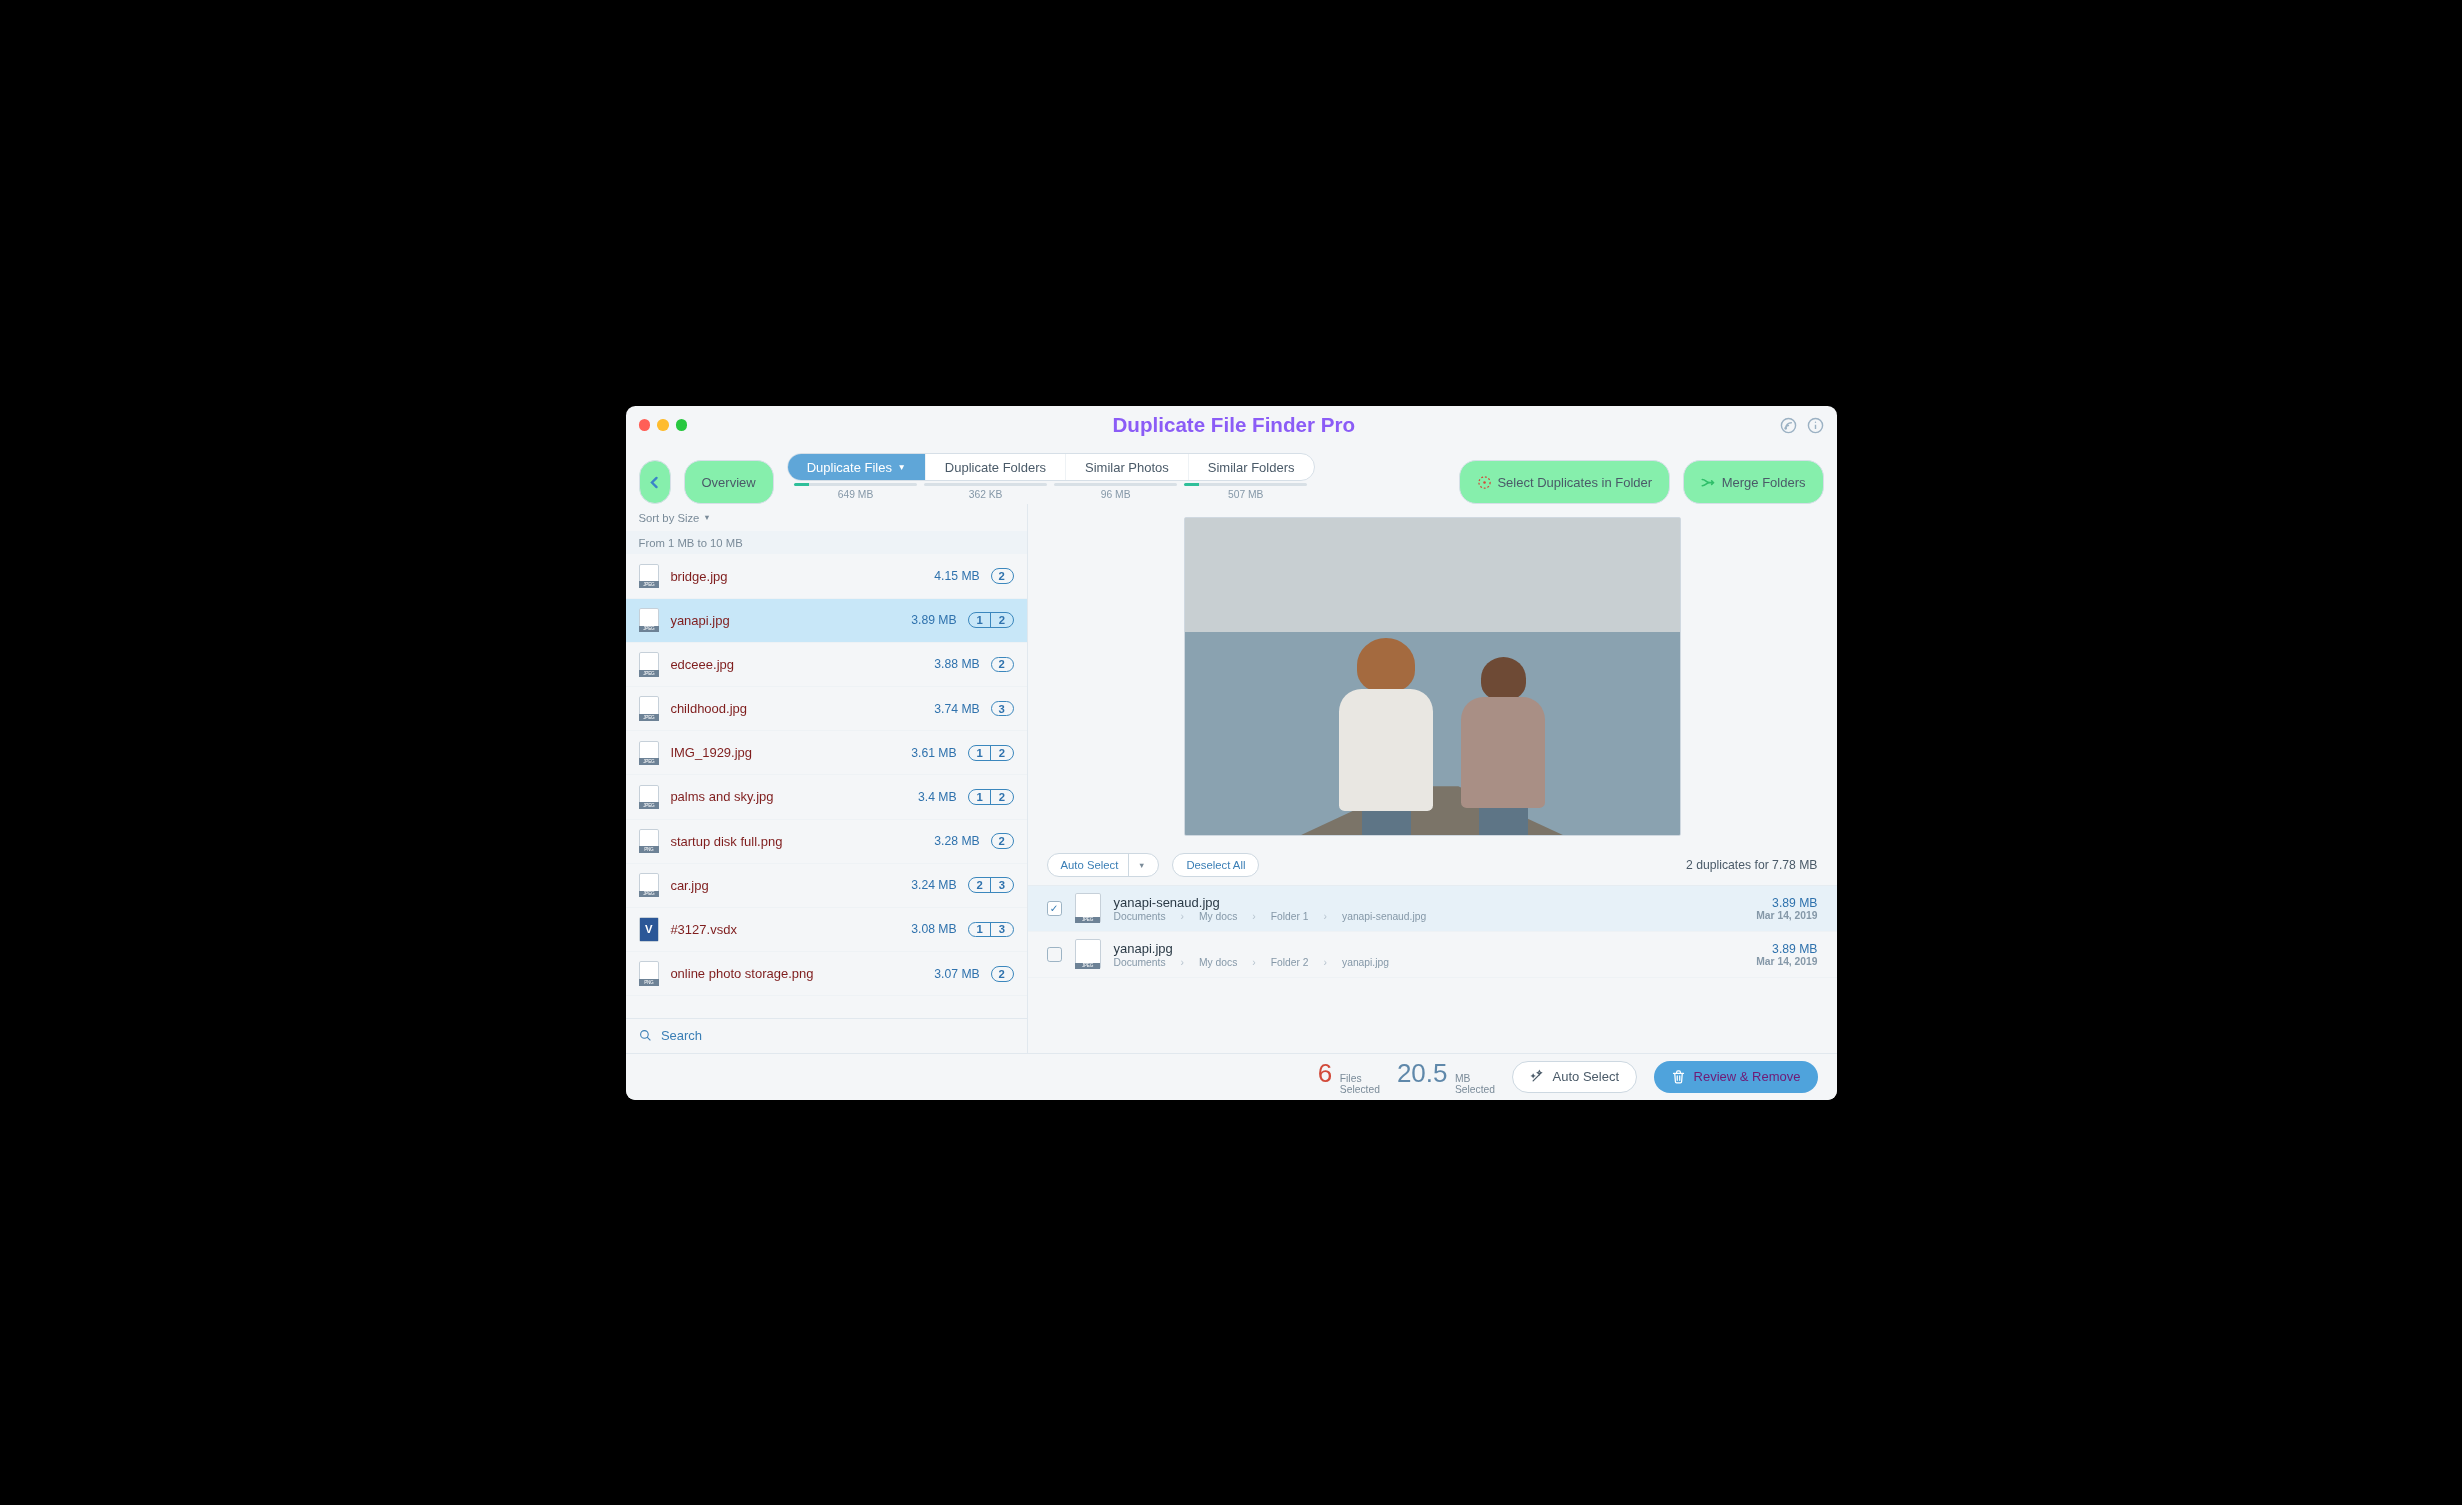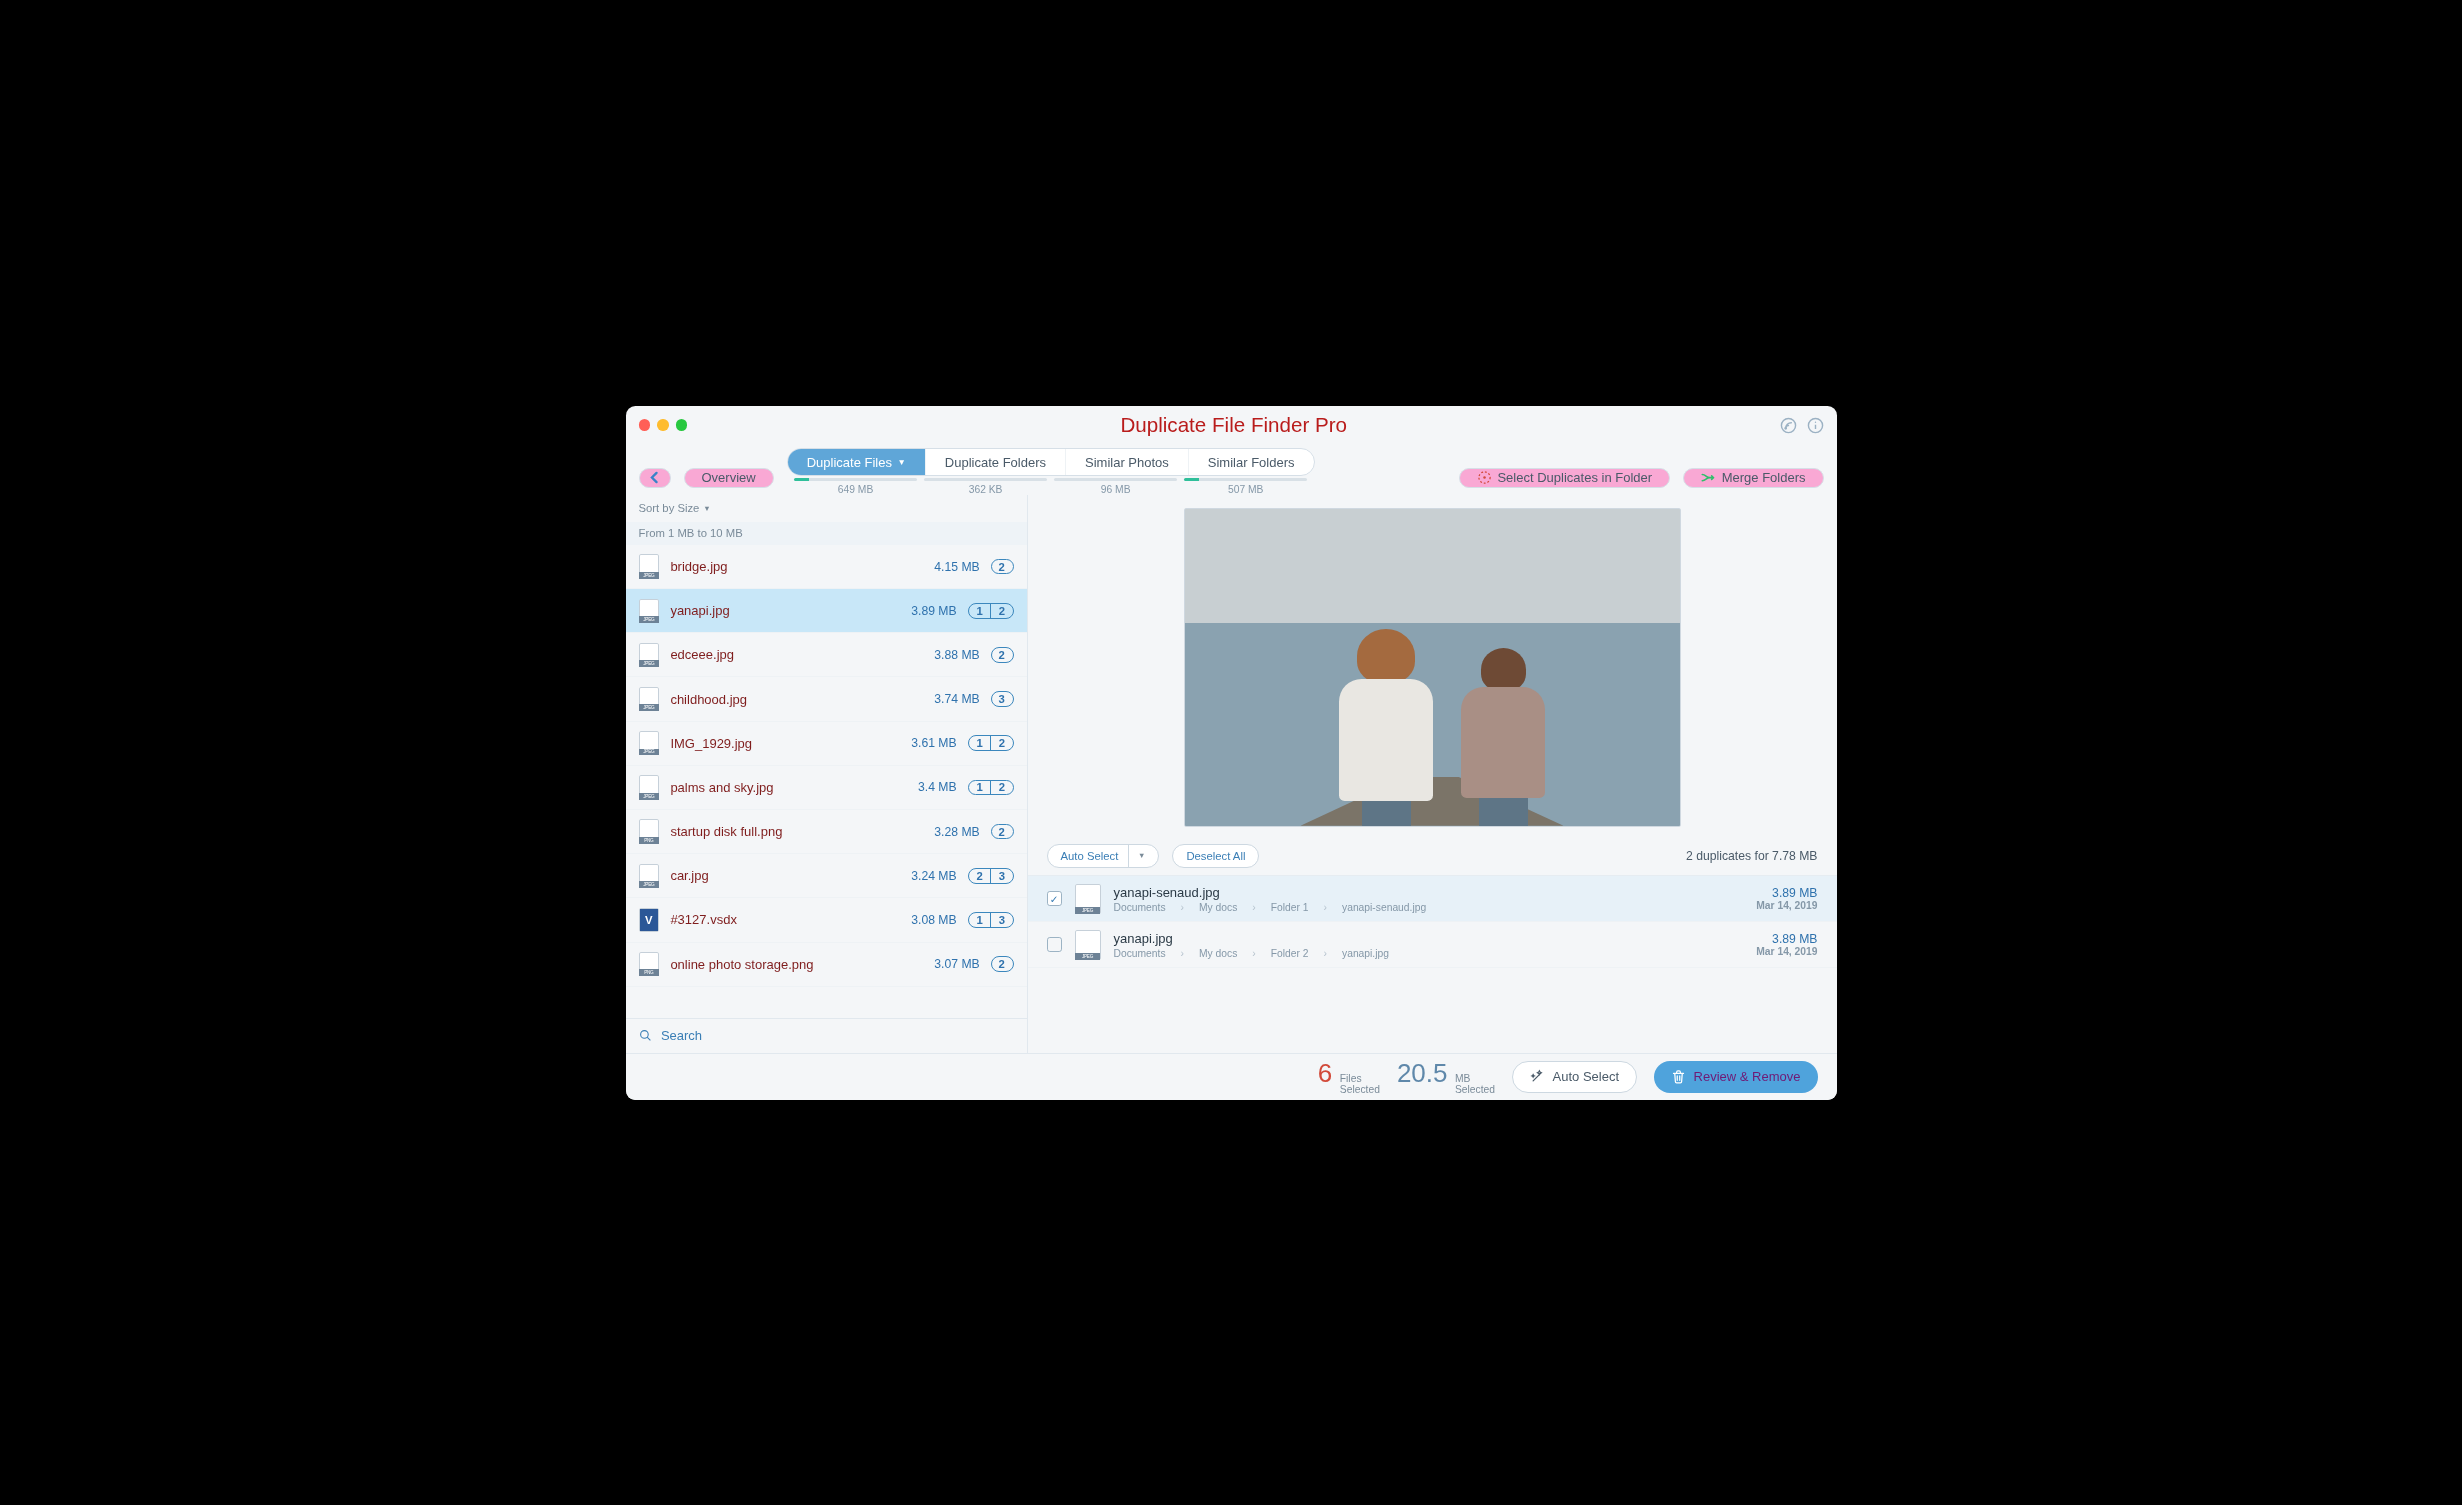--- a/index.html
+++ b/index.html
@@ -11,7 +11,7 @@
   .traffic { display:flex; gap:7.5px; }
   .dot { width:11.3px; height:11.3px; border-radius:50%; }
   .dot.red{background:#ff5f57}.dot.yellow{background:#febc2e}.dot.green{background:#28c840}
-  .title { flex:1; text-align:center; font-size:20.6px; color:#b91c1c; font-weight:400; }
+  .title { flex:1; text-align:center; font-size:20.6px; color:#8b5cf6; font-weight:700; }
   .title-icons { display:flex; gap:9.4px; color:#9bb1c3; }
   
   .toolbar { display:flex; align-items:center; gap:13px; padding:3.8px 13px 0 13px; }

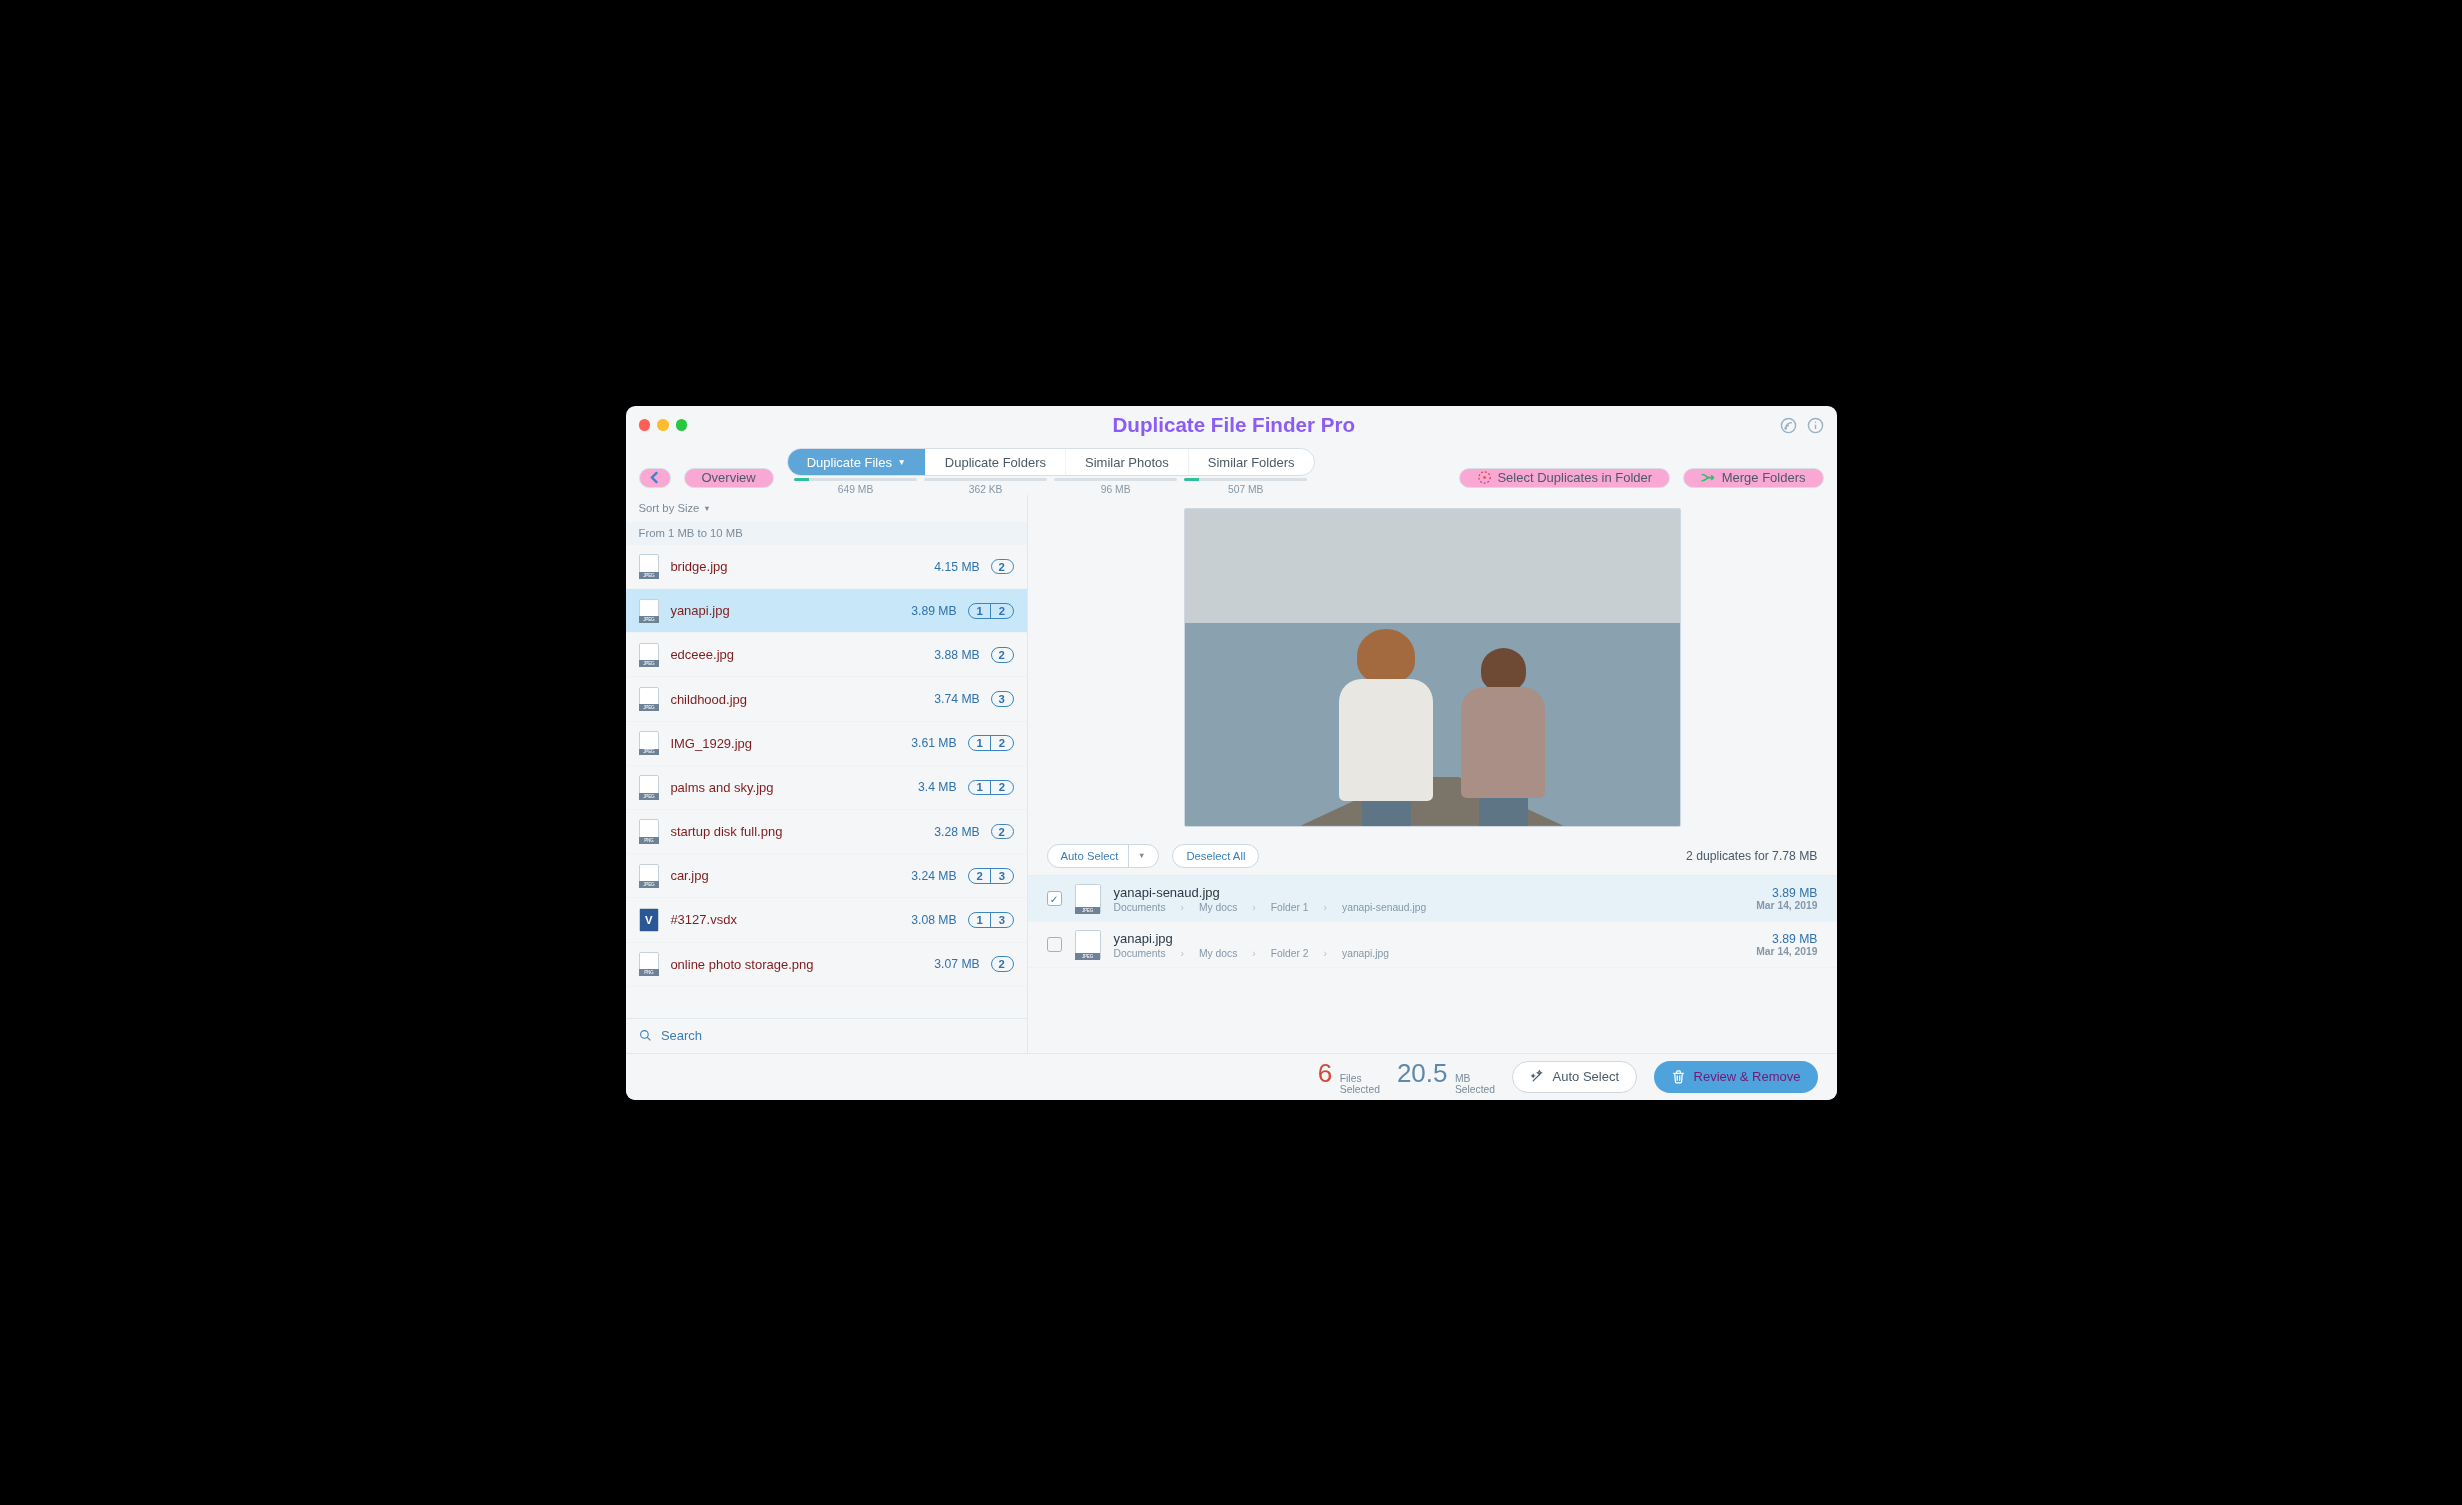--- a/index.html
+++ b/index.html
@@ -15,7 +15,7 @@
   .title-icons { display:flex; gap:9.4px; color:#9bb1c3; }
   
   .toolbar { display:flex; align-items:center; gap:13px; padding:3.8px 13px 0 13px; }
-  .pill-btn { background:#f9a8d4; border:0.9px solid #d6dfe7; border-radius:17px; height:20px; padding:0 17px; font-size:13px; color:#4a5a68; display:flex; align-items:center; gap:5.6px; cursor:pointer;margin-top:12px; }
+  .pill-btn { background:#86efac; border:0.9px solid #d6dfe7; border-radius:17px; height:44px; padding:0 17px; font-size:13px; color:#4a5a68; display:flex; align-items:center; gap:5.6px; cursor:pointer;margin-top:12px; }
   .back-btn { width:32px; padding:0; justify-content:center; color:#3a84c8; font-size:15px; }
   .segmented { display:flex; background:#fff; border:0.9px solid #d6dfe7; border-radius:17px; overflow:hidden; height:28px; }
   .seg-item { padding:0 19px; display:flex; align-items:center; font-size:13px; color:#4a5a68; cursor:pointer; border-right:0.9px solid #eef2f5; }

